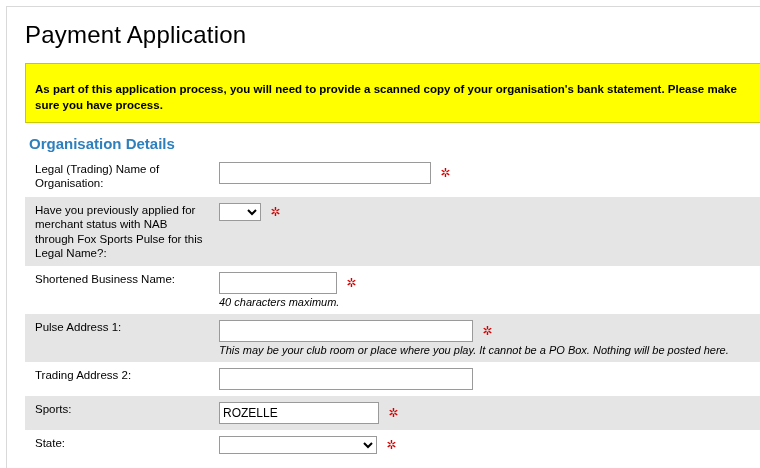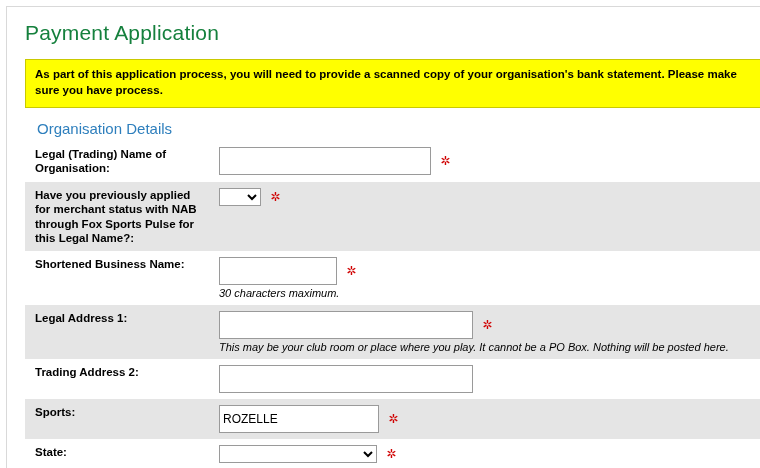--- a/index.html
+++ b/index.html
@@ -35,9 +35,9 @@
     padding: 14px 0 0 18px;
   }
   h1.page-title {
-    font-size: 21px;
+    font-size: 24px;
     font-weight: normal;
-    color: #15803d;
+    color: #000000;
     margin: 0 0 14px 0;
     letter-spacing: 0.2px;
   }

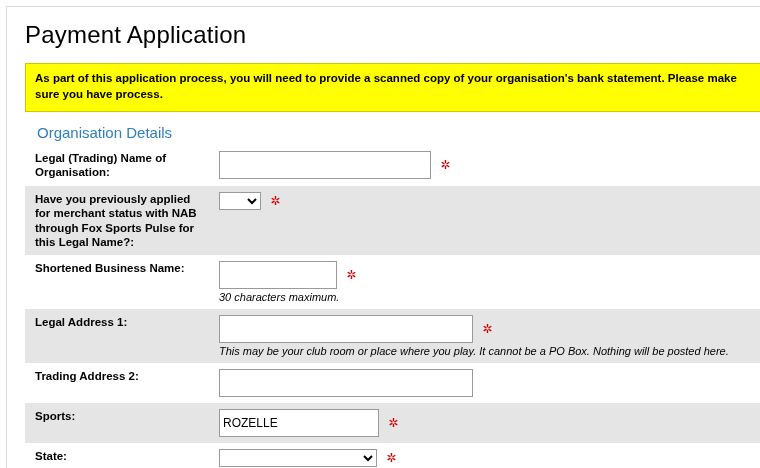--- a/index.html
+++ b/index.html
@@ -57,6 +57,7 @@
   }
   .notice p.bold {
     font-weight: bold;
+    margin-top: 11px;
   }
   h2.section-title {
     font-size: 15px;

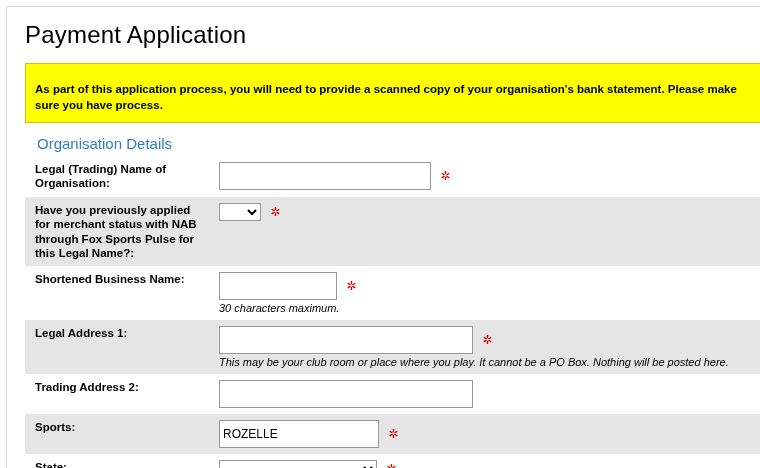--- a/index.html
+++ b/index.html
@@ -61,9 +61,9 @@
   }
   h2.section-title {
     font-size: 15px;
-    font-weight: normal;
+    font-weight: bold;
     color: #2e7fbd;
-    margin: 12px 0 4px 12px;
+    margin: 12px 0 4px 4px;
   }
   .form-table {
     border-collapse: collapse;

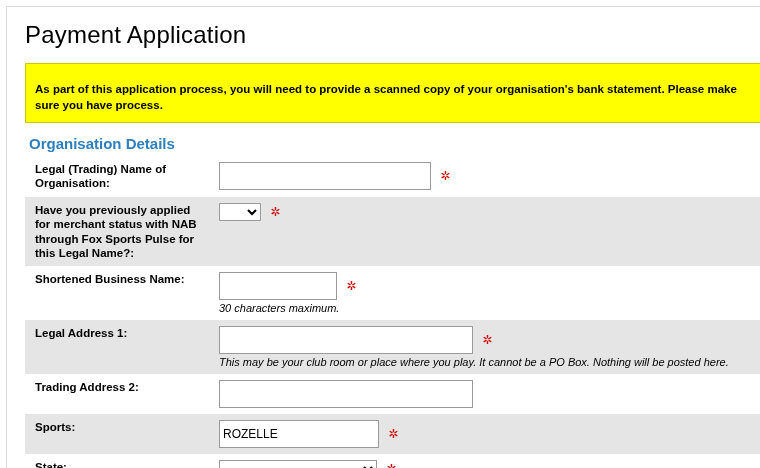--- a/index.html
+++ b/index.html
@@ -80,7 +80,7 @@
   }
   .form-table td.label {
     width: 170px;
-    font-weight: bold;
+    font-weight: normal;
     color: #000;
     line-height: 1.25;
   }

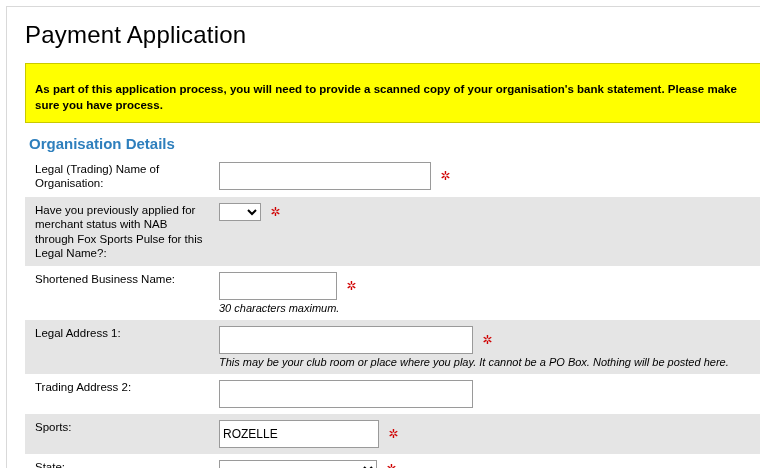--- a/index.html
+++ b/index.html
@@ -177,7 +177,7 @@
                 <input class="text w-short" type="text" value="" style="">
                 <span class="req">✲</span>
               </span>
-              <span class="hint">30 characters maximum.</span>
+              <span class="hint">40 characters maximum.</span>
             </td>
           </tr>
 

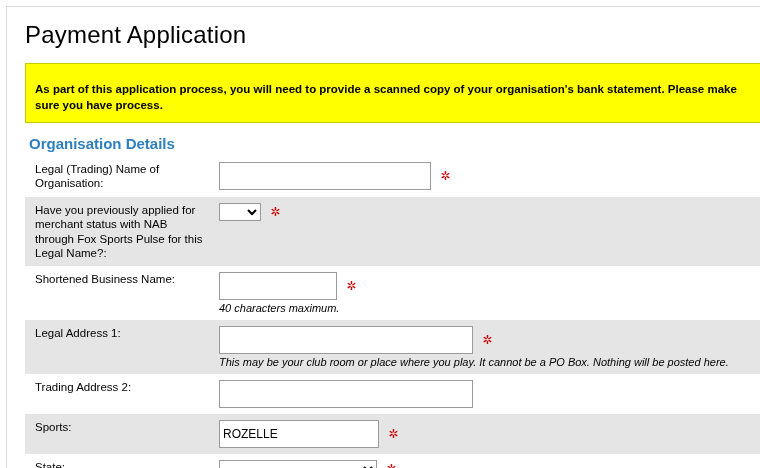--- a/index.html
+++ b/index.html
@@ -182,7 +182,7 @@
           </tr>
 
           <tr class="alt">
-            <td class="label">Legal Address 1:</td>
+            <td class="label">Pulse Address 1:</td>
             <td class="field">
               <span class="row-inline">
                 <input class="text w-street" type="text" value="" style="">

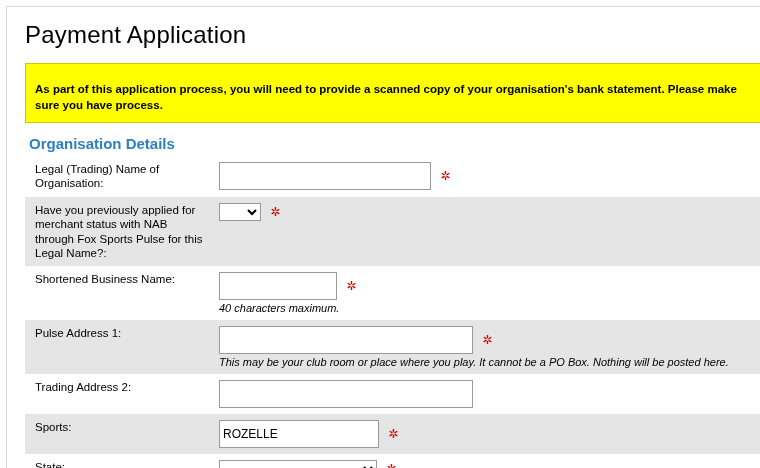--- a/index.html
+++ b/index.html
@@ -92,7 +92,7 @@
     font-size: 12px;
     border: 1px solid #9a9a9a;
     background: #ffffff;
-    height: 28px;
+    height: 22px;
     box-sizing: border-box;
     padding: 1px 3px;
     vertical-align: middle;

